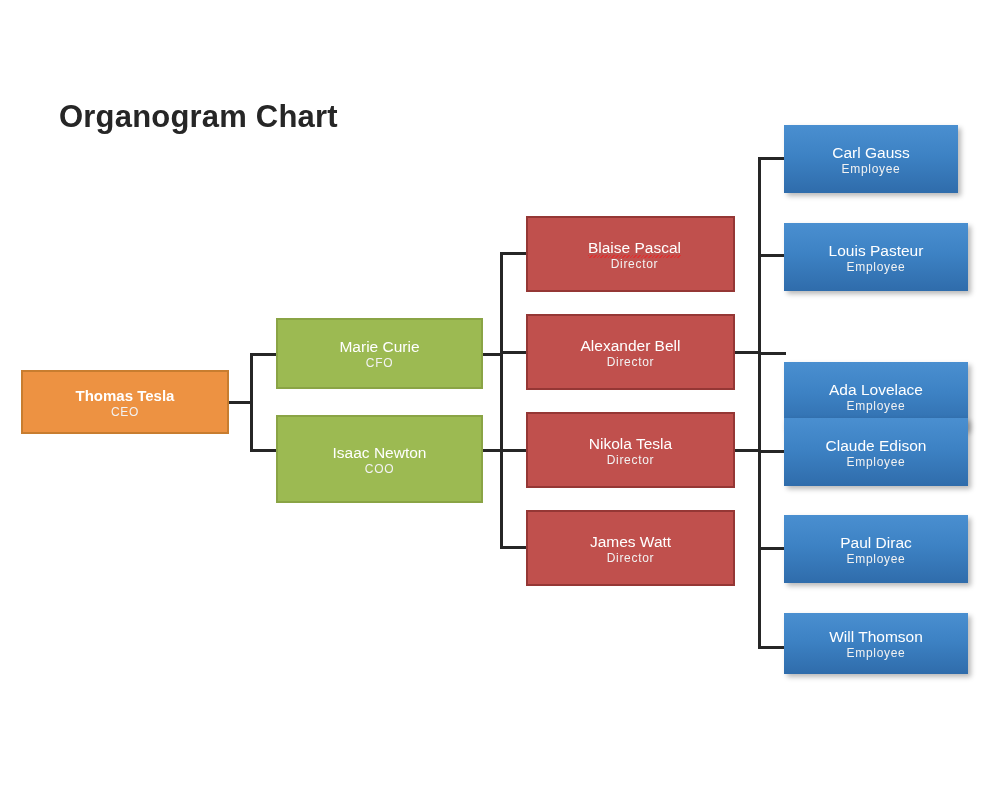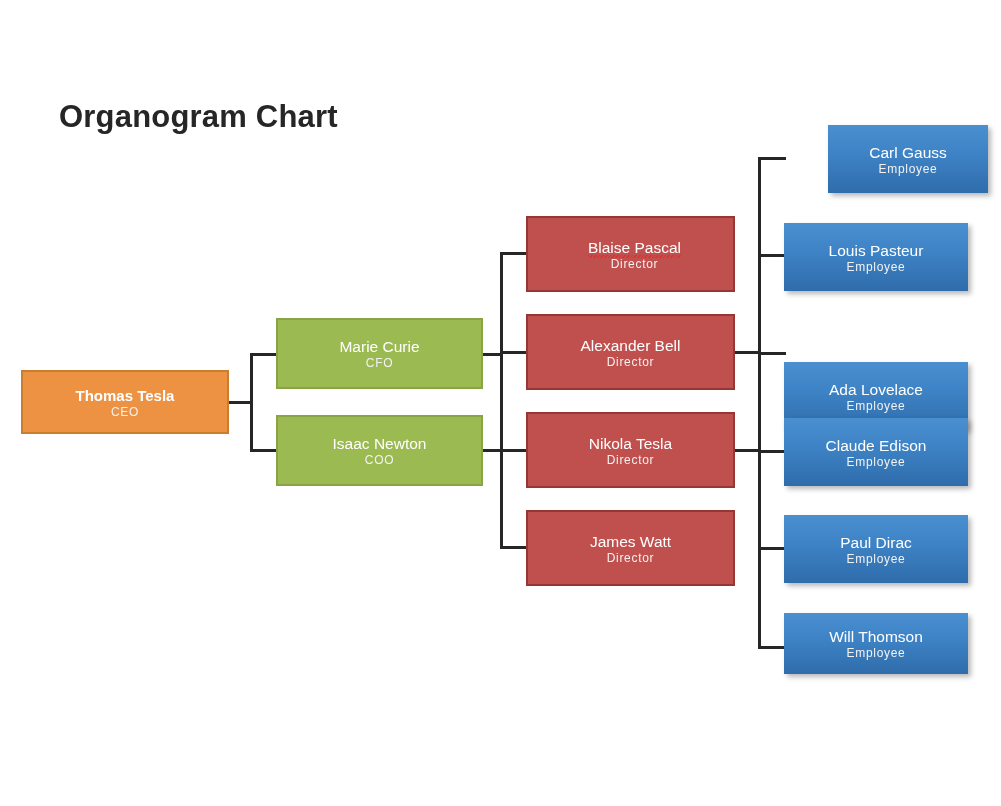--- a/index.html
+++ b/index.html
@@ -166,7 +166,7 @@
     <div class="node-title">Director</div>
   </div>
 
-  <div class="node lvl-employee" style="left:784px; top:125px; width:160px; height:68px;margin-left:44px;">
+  <div class="node lvl-employee" style="left:784px; top:125px; width:174px; height:68px;">
     <div class="node-name">Carl Gauss</div>
     <div class="node-title">Employee</div>
   </div>

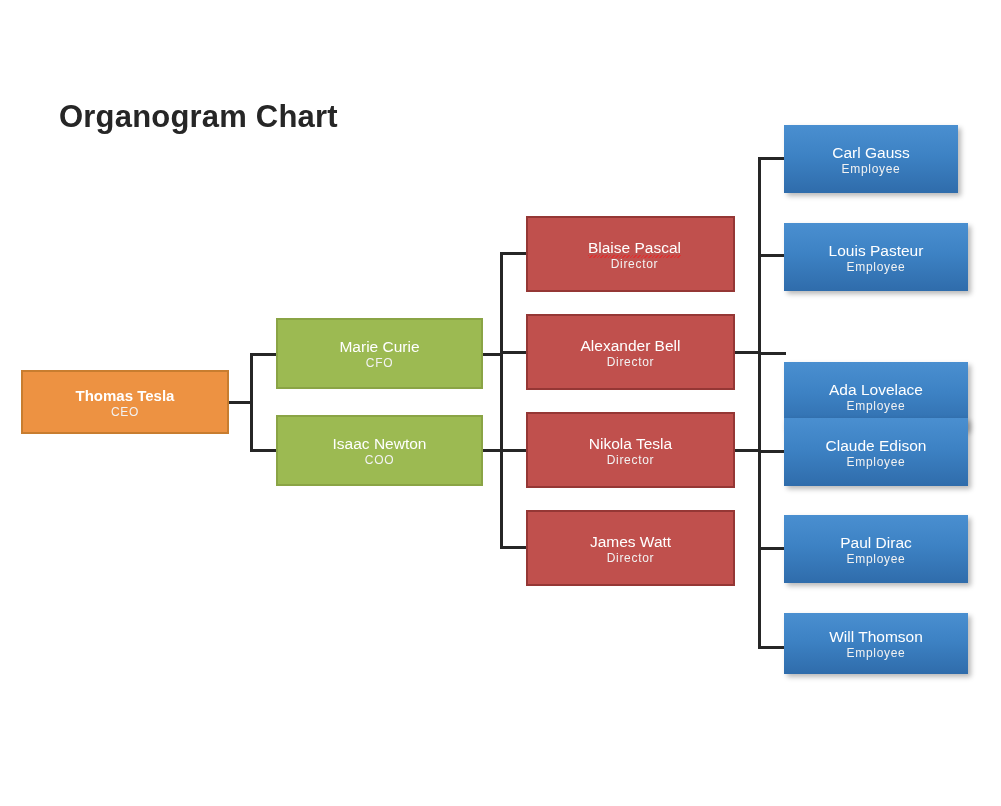--- a/index.html
+++ b/index.html
@@ -141,7 +141,7 @@
     <div class="node-title">CFO</div>
   </div>
 
-  <div class="node lvl-exec" style="left:276px; top:415px; width:207px; height:71px;">
+  <div class="node lvl-exec" style="left:276px; top:415px; width:207px; height:88px;">
     <div class="node-name">Isaac Newton</div>
     <div class="node-title">COO</div>
   </div>

